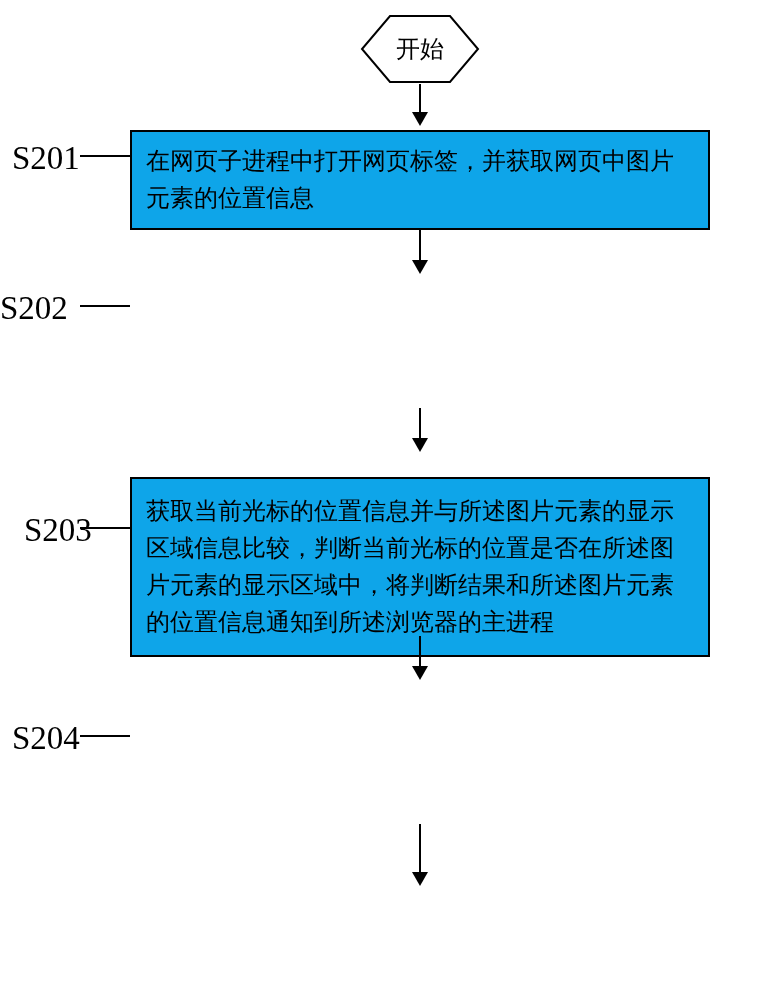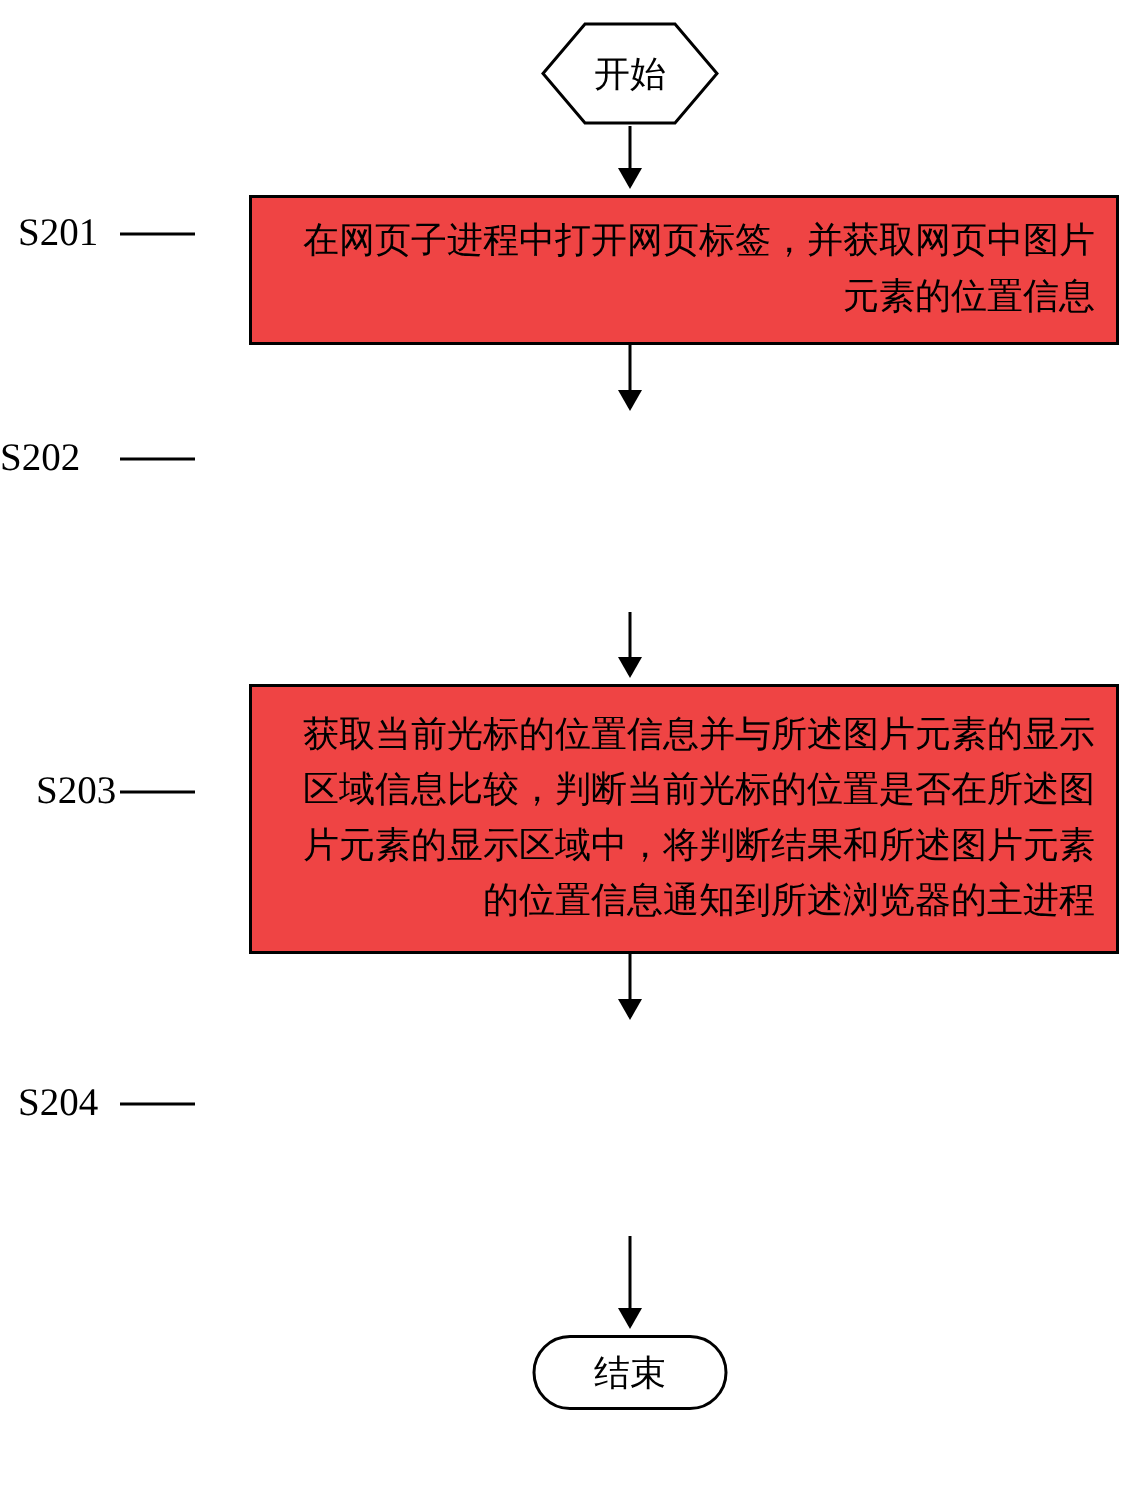--- a/index.html
+++ b/index.html
@@ -54,7 +54,7 @@
   }
   .step-label {
     position: absolute;
-    font-size: 26px;
+    font-size: 33px;
     font-family: "Times New Roman", serif;
   }
   .arrow {

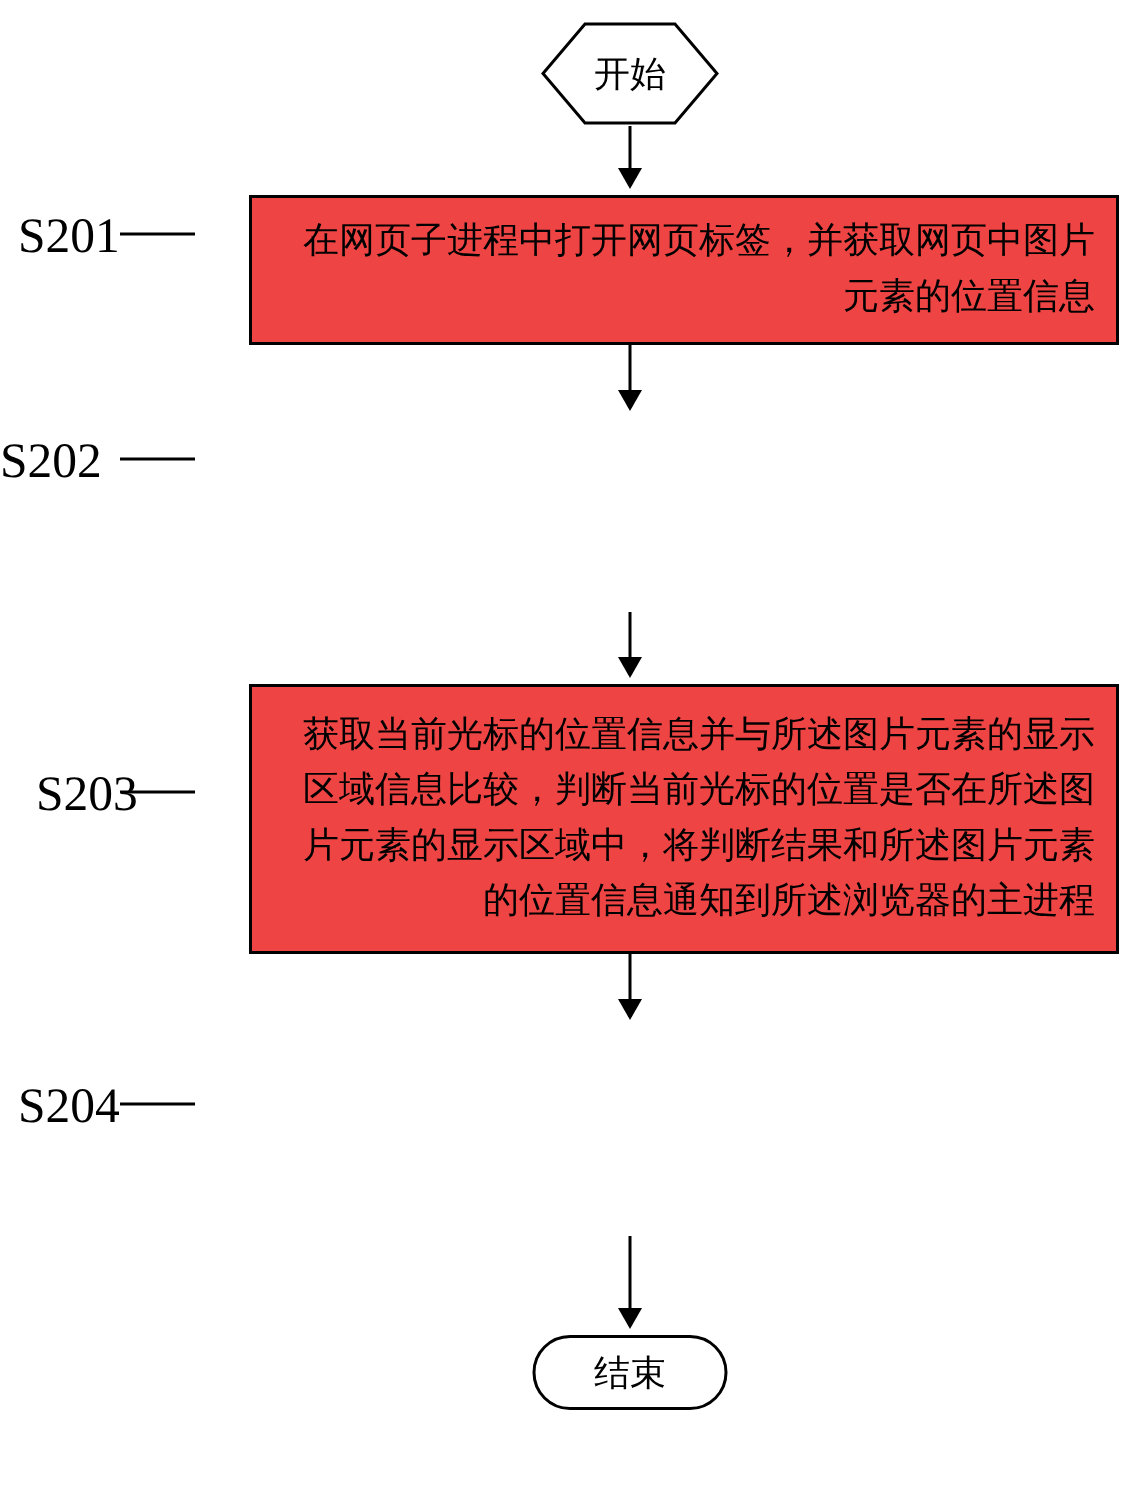--- a/index.html
+++ b/index.html
@@ -42,15 +42,14 @@
   .process {
     position: absolute;
     border: 2px solid #000;
-    background: #ef4444;
-    text-align: right;
+    background: #0ea5e9;
+    text-align: left;
     font-size: 24px;
     line-height: 1.55;
     display: flex;
     align-items: center;
     justify-content: center;
     padding: 10px 14px;
-    margin-left: 36px;
   }
   .step-label {
     position: absolute;

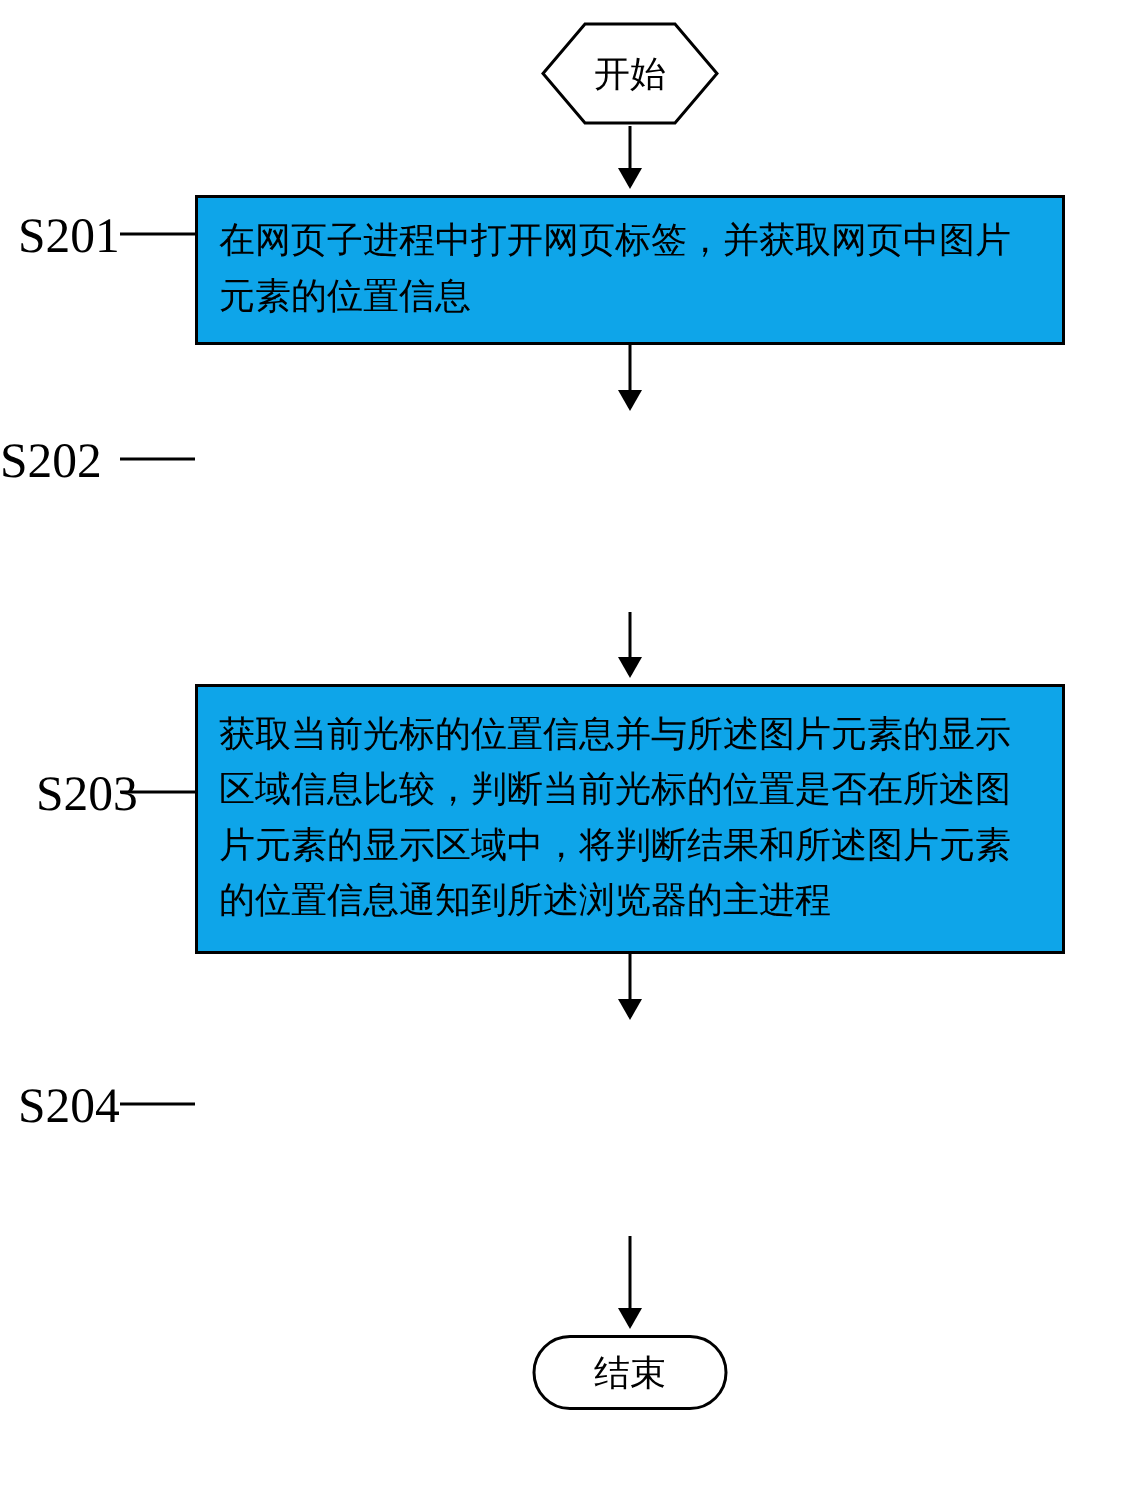--- a/index.html
+++ b/index.html
@@ -106,7 +106,7 @@
 
   <div class="arrow" style="left:419px; top:408px; height:42px;"></div>
 
-  <div class="process" style="left:130px; top:456px; width:580px; height:180px;">
+  <div class="process" style="left:130px; top:477px; width:580px; height:180px;">
     <span>获取当前光标的位置信息并与所述图片元素的显示区域信息比较，判断当前光标的位置是否在所述图片元素的显示区域中，将判断结果和所述图片元素的位置信息通知到所述浏览器的主进程</span>
   </div>
   <div class="step-label" style="left:24px; top:512px;">S203</div>

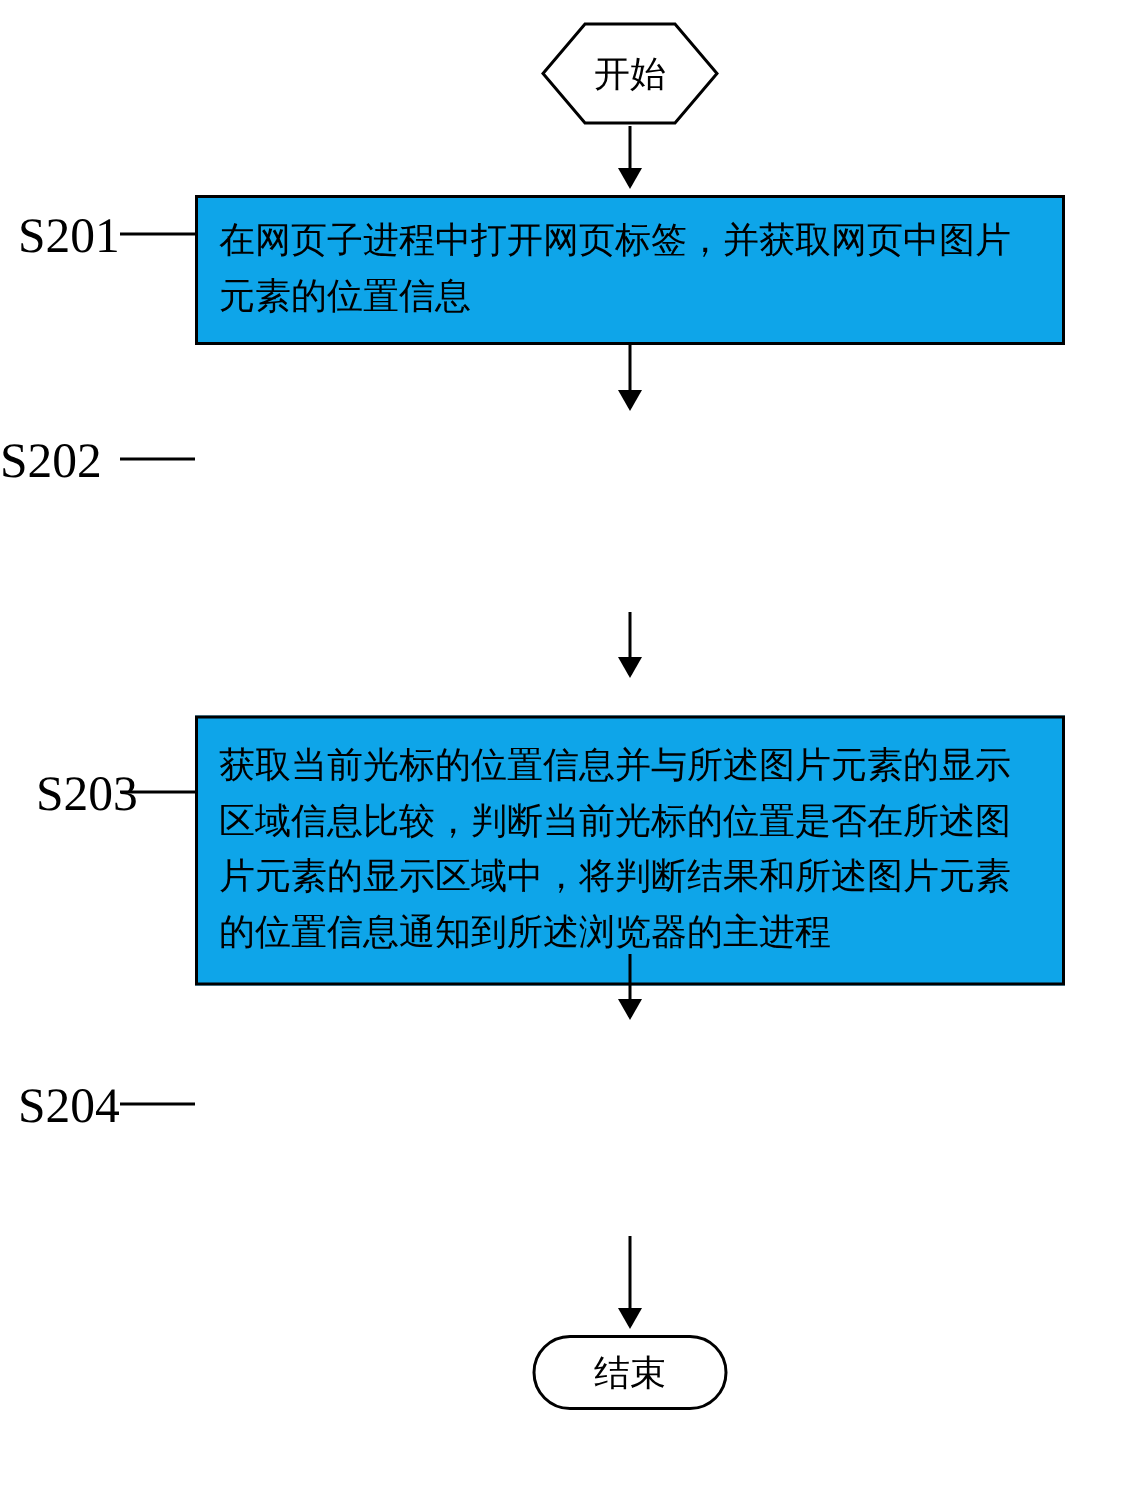--- a/index.html
+++ b/index.html
@@ -119,9 +119,6 @@
 
   <div class="arrow" style="left:419px; top:824px; height:60px;"></div>
 
-  <div class="terminator" style="left:355px; top:890px;">
-    <span>结束</span>
-  </div>
 
 </div>
 

